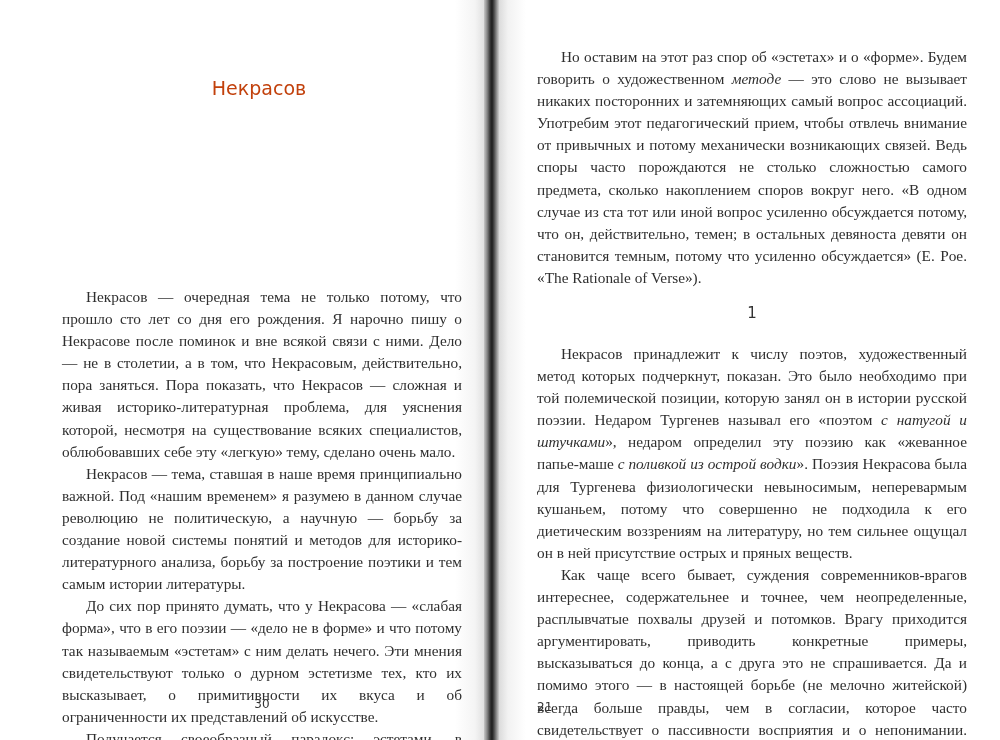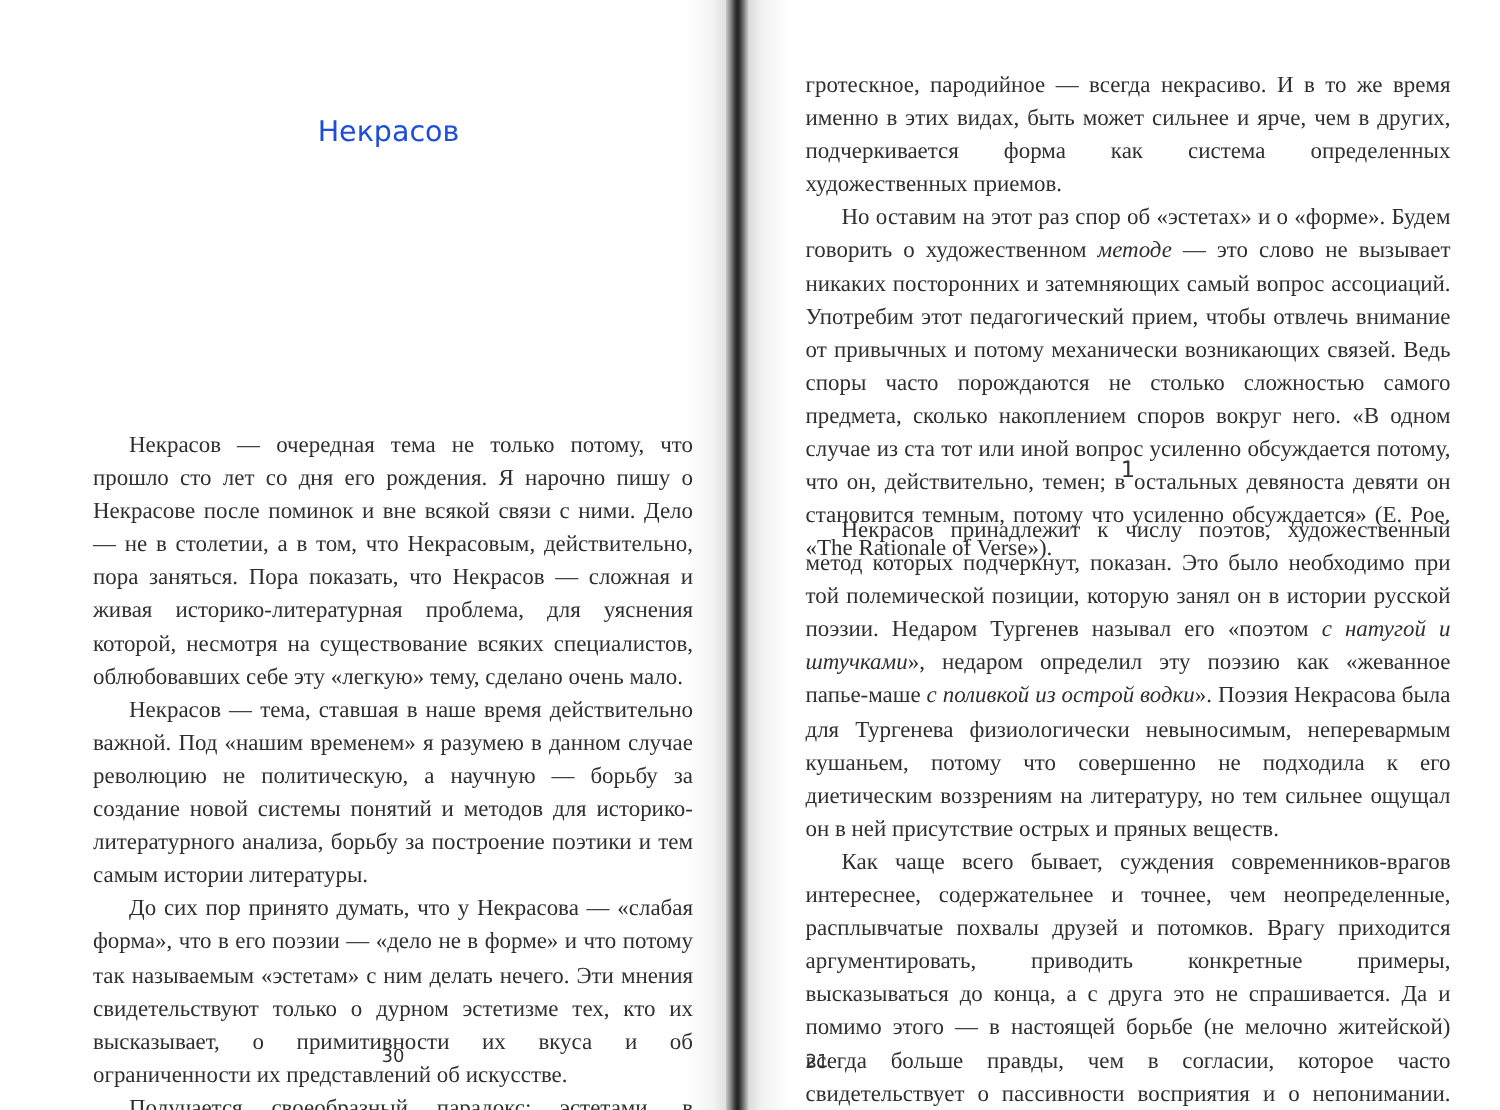--- a/index.html
+++ b/index.html
@@ -55,7 +55,6 @@
 <div class="folio folio-left">30</div>
 
 <div class="text-block right-text-a">
-  <p class="noindent">гротескное, пародийное — всегда некрасиво. И в то же время именно в этих видах, быть может сильнее и ярче, чем в других, подчеркивается форма как система определенных художественных приемов.</p>
   <p><span>Но оставим на этот раз спор об «эстетах» и о «форме». Будем говорить о художественном </span><em>методе</em><span> — это слово не вызывает никаких посторонних и затемняющих самый вопрос ассоциаций. Употребим этот педагогический прием, чтобы отвлечь внимание от привычных и потому механически возникающих связей. Ведь споры часто порождаются не столько сложностью самого предмета, сколько накоплением споров вокруг него. «В одном случае из ста тот или иной вопрос усиленно обсуждается потому, что он, действительно, темен; в остальных девяноста девяти он становится темным, потому что усиленно обсуждается» (E. Poe. «The Rationale of Verse»).</span></p>
 </div>
 

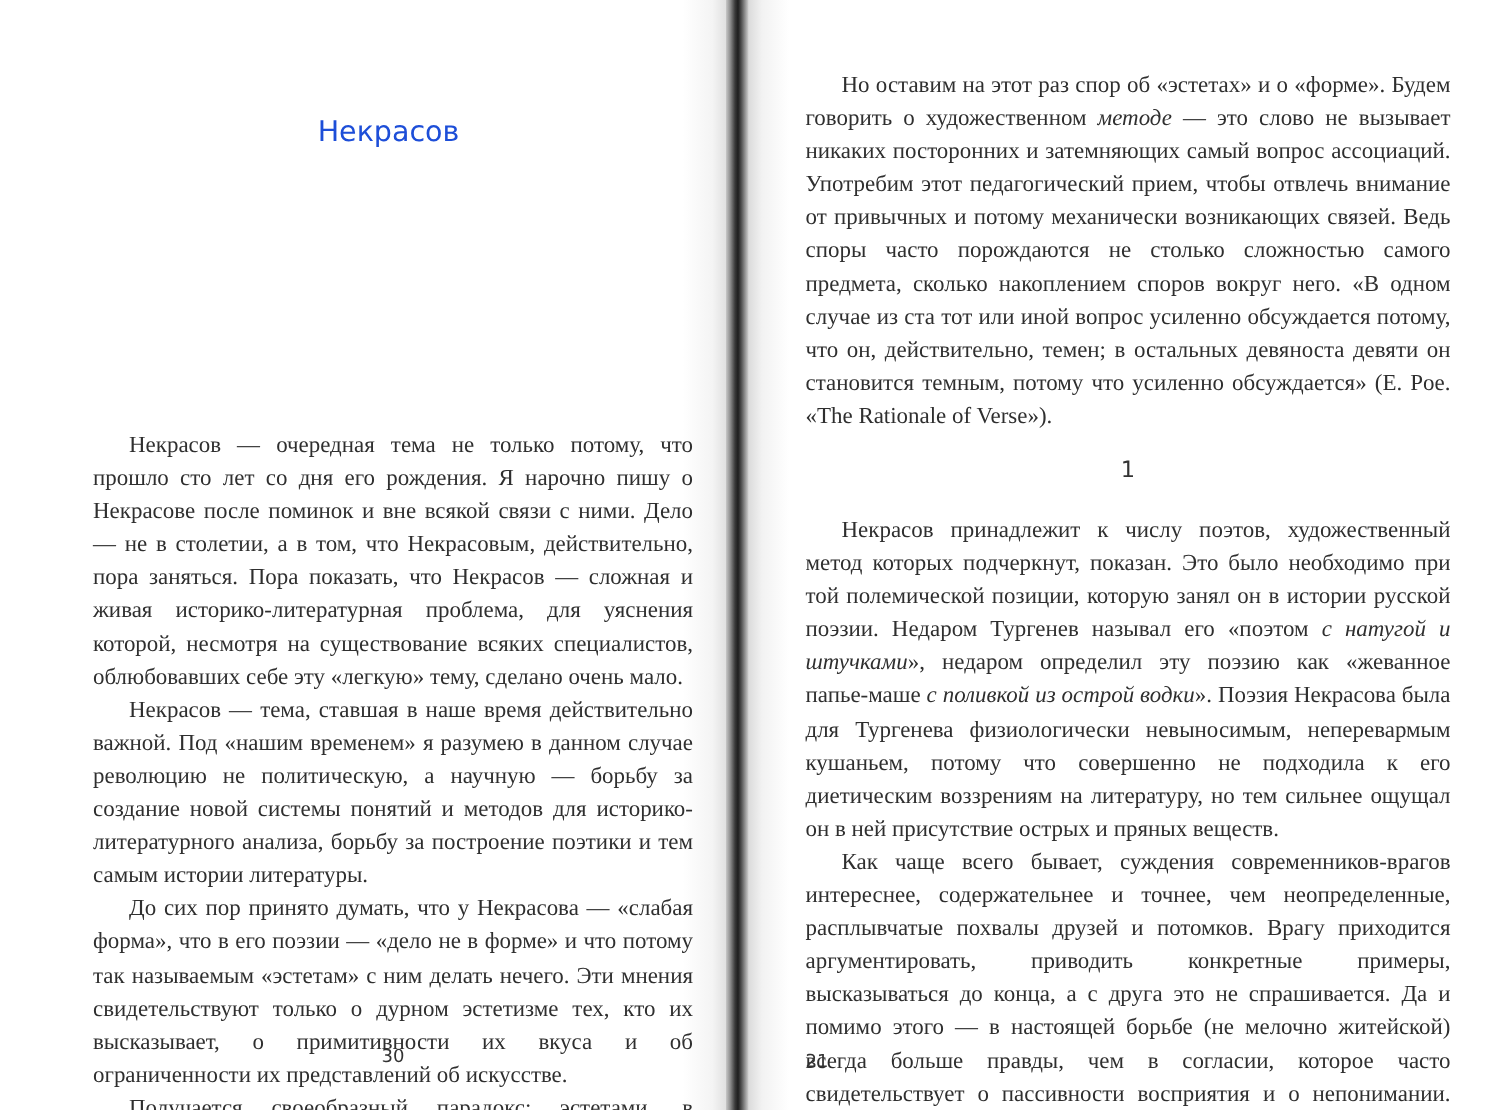--- a/index.html
+++ b/index.html
@@ -16,7 +16,7 @@
     background:linear-gradient(to right,#c8c8c8 0,#8a8a8a 3px,#3a3a3a 6px,#1e1e1e 8px,#4a4a4a 10px,#9a9a9a 13px,#cfcfcf 15px); }
   .chapter-title {
     position:absolute; left:62px; width:394px; top:64px; text-align:center;
-    font-family:"DejaVu Sans","Liberation Sans",sans-serif; font-size:19px; color:#1d4ed8; font-weight:normal;
+    font-family:"DejaVu Sans","Liberation Sans",sans-serif; font-size:19px; color:#c2410c; font-weight:normal;
   }
   .text-block { position:absolute; font-size:15.3px; line-height:22.1px; text-align:justify; hyphens:manual; }
   .left-text { left:62px; width:400px; top:286px; }

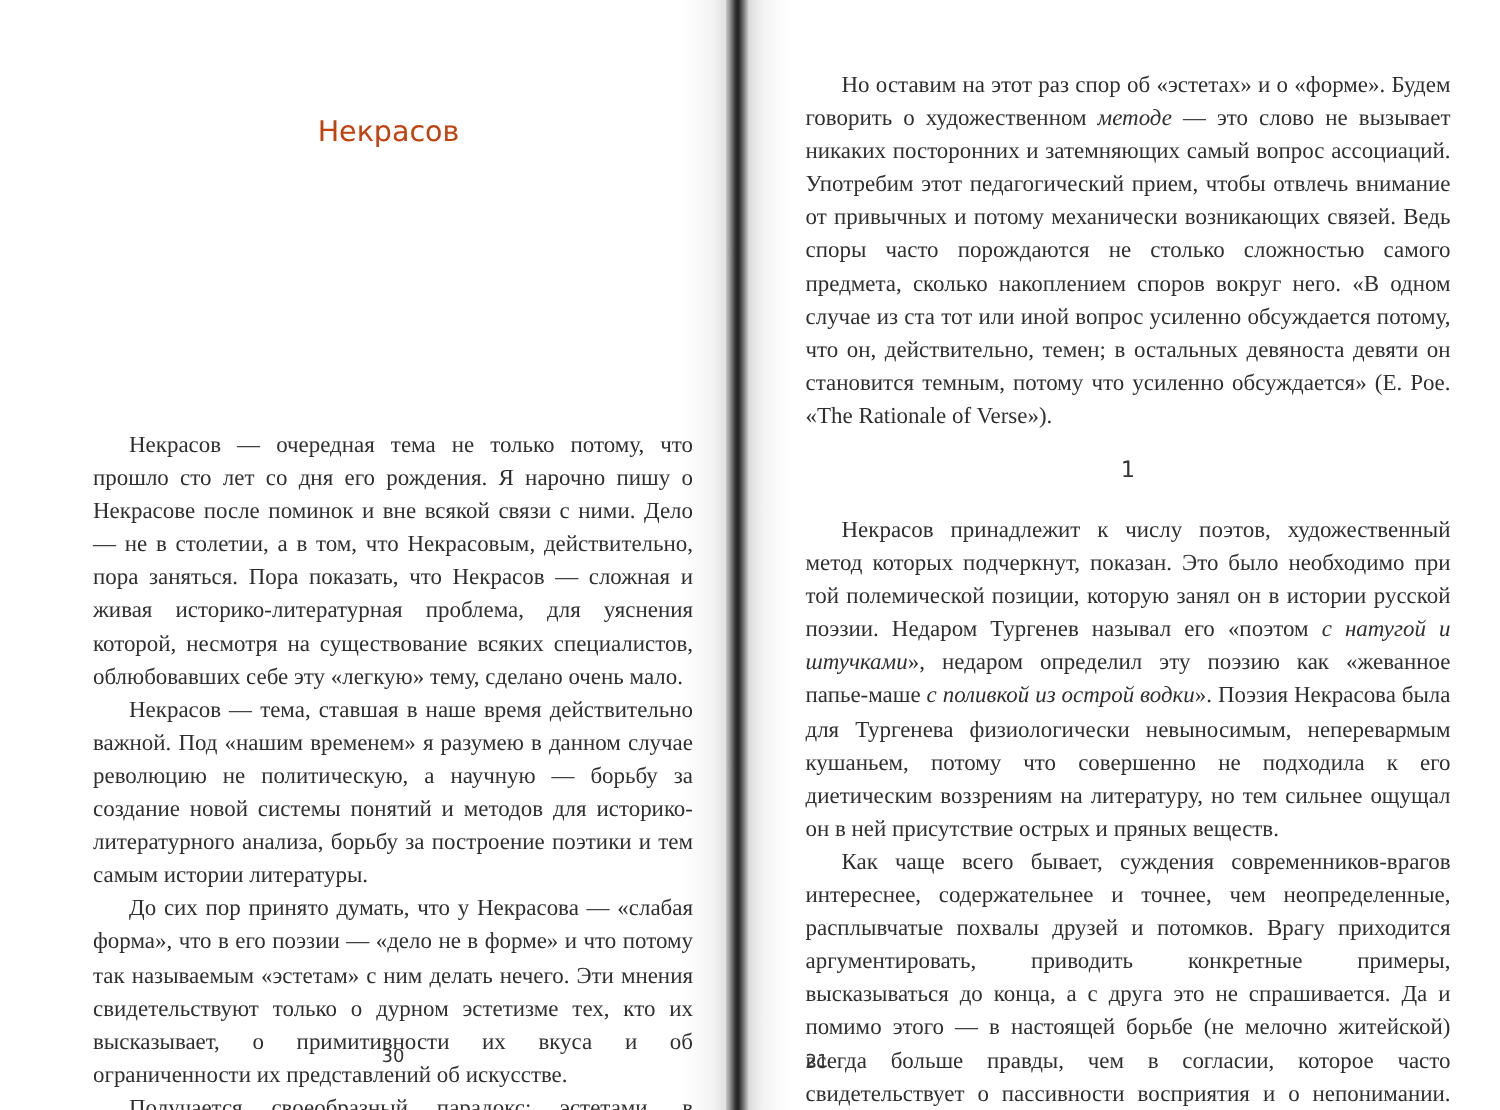--- a/index.html
+++ b/index.html
@@ -46,7 +46,7 @@
 
 <div class="text-block left-text">
   <p>Некрасов — очередная тема не только потому, что прошло сто лет со дня его рождения. Я нарочно пишу о Некрасове после поминок и вне всякой связи с ними. Дело — не в столетии, а в том, что Некрасовым, действительно, пора заняться. Пора показать, что Некрасов — сложная и живая историко-литературная проблема, для уяснения которой, несмотря на существование всяких специалистов, облюбовавших себе эту «легкую» тему, сделано очень мало.</p>
-  <p>Некрасов — тема, ставшая в наше время действительно важной. Под «нашим временем» я разумею в данном случае революцию не политическую, а научную — борьбу за создание новой системы понятий и методов для историко-литературного анализа, борьбу за построение поэтики и тем самым истории литературы.</p>
+  <p>Некрасов — тема, ставшая в наше время принципиально важной. Под «нашим временем» я разумею в данном случае революцию не политическую, а научную — борьбу за создание новой системы понятий и методов для историко-литературного анализа, борьбу за построение поэтики и тем самым истории литературы.</p>
   <p>До сих пор принято думать, что у Некрасова — «слабая форма», что в его поэзии — «дело не в форме» и что потому так называемым «эстетам» с ним делать нечего. Эти мнения свидетельствуют только о дурном эстетизме тех, кто их высказывает, о примитивности их вкуса и об ограниченности их представлений об искусстве.</p>
   <p>Получается своеобразный парадокс: эстетами, в вульгарном смысле этого слова, оказываются именно те, кто отрицает в Некрасове форму и «прощает» ему ее отсутствие. Под формой они понимают нечто «красивое», «изящное».</p>
 

